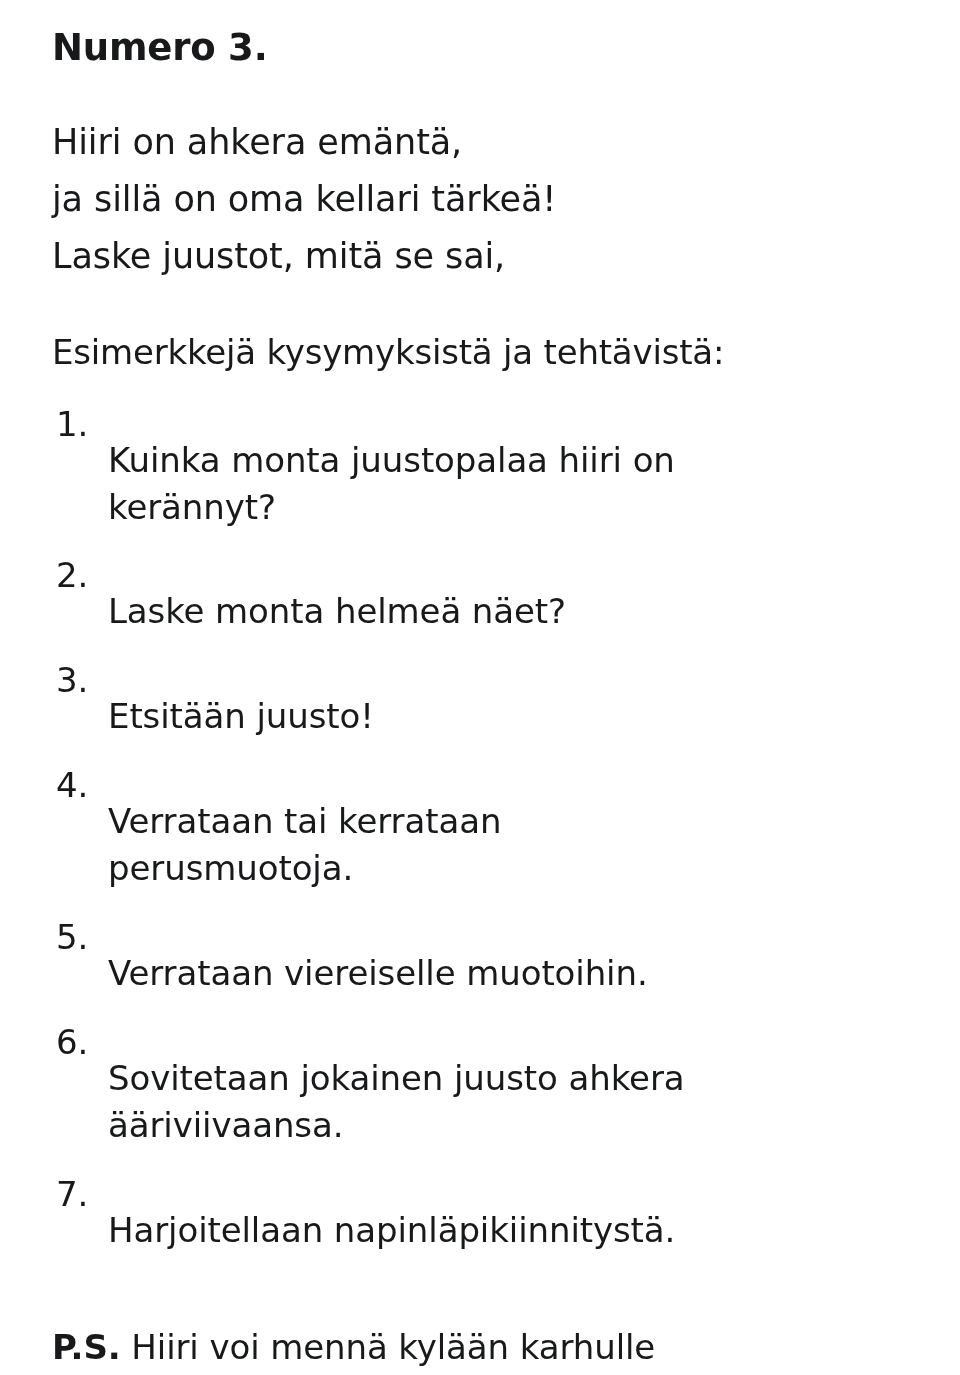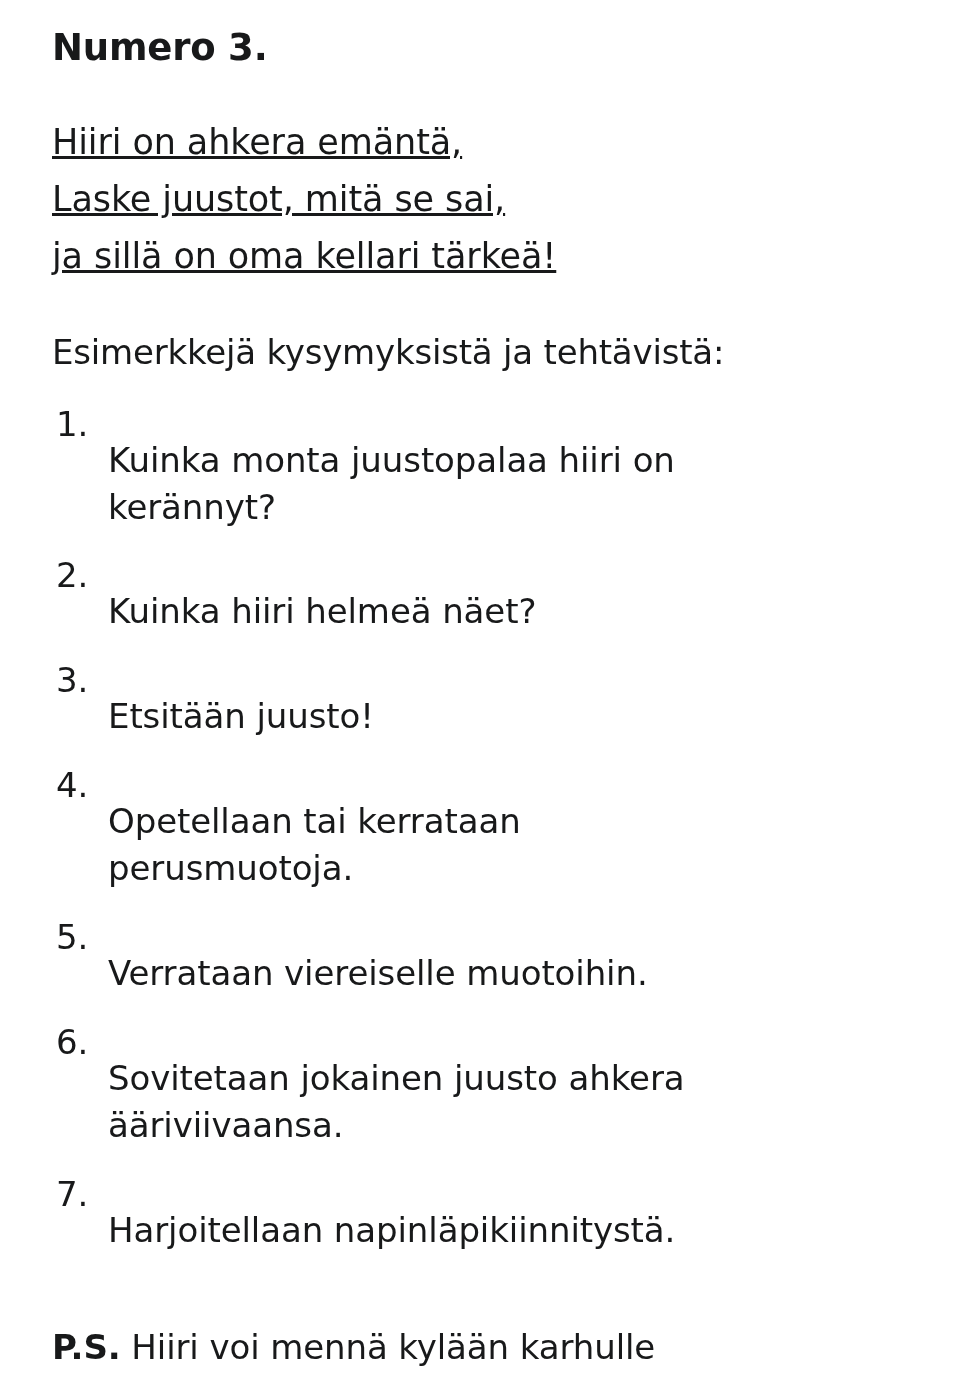--- a/index.html
+++ b/index.html
@@ -36,7 +36,6 @@
     font-weight: 400;
     letter-spacing: -0.1px;
     margin: 0 0 46px 0;
-    text-decoration: underline;
   }
   .verse .line {
     display: block;

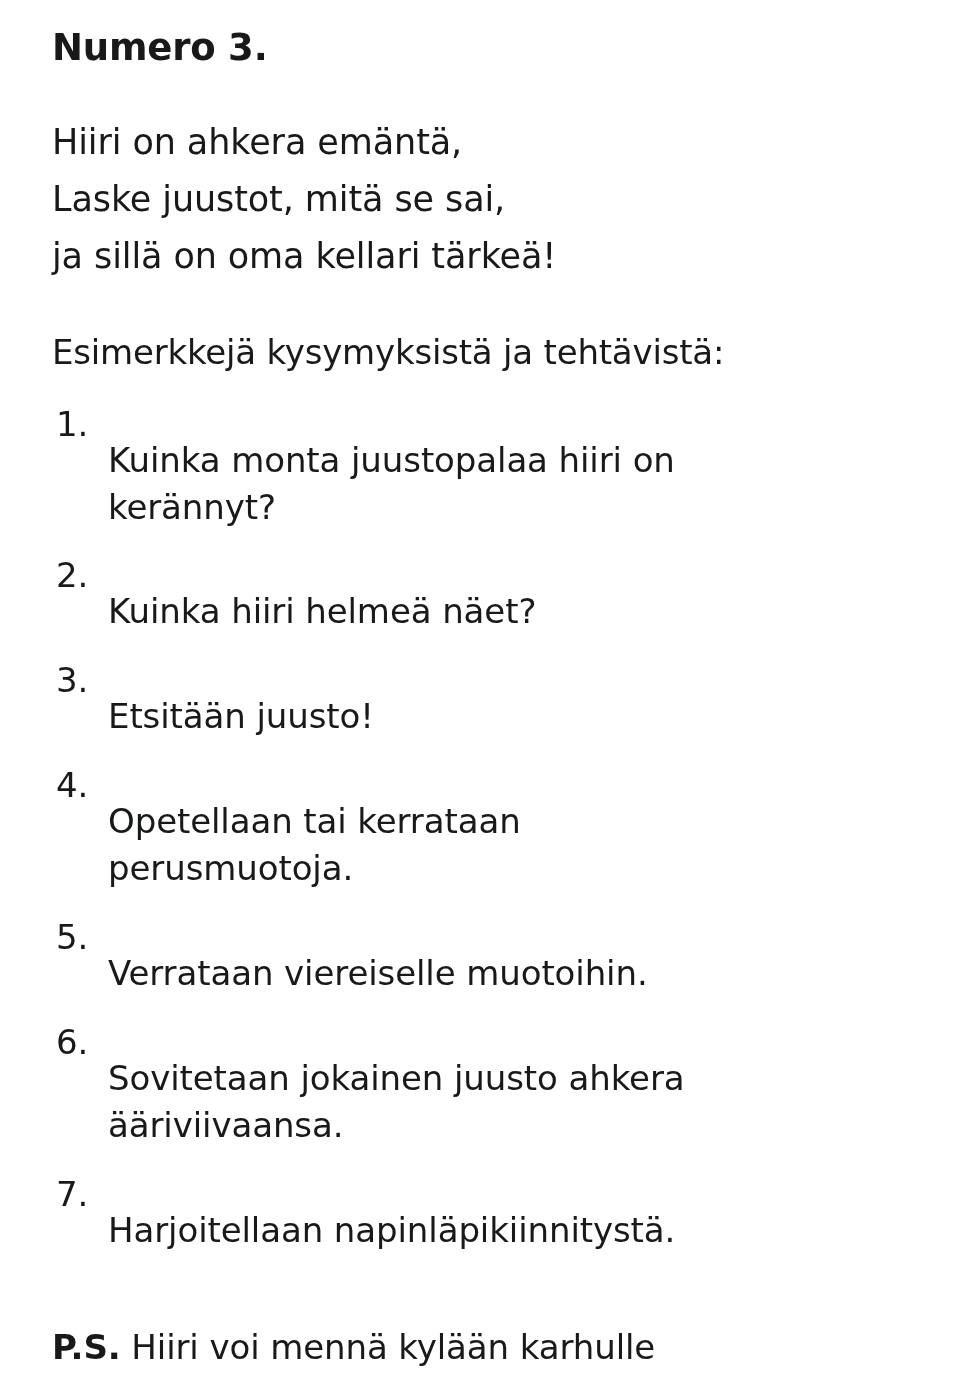--- a/index.html
+++ b/index.html
@@ -91,8 +91,8 @@
 
   <div class="verse">
     <span class="line">Hiiri on ahkera emäntä,</span>
+    <span class="line">ja sillä on oma kellari tärkeä!</span>
     <span class="line">Laske juustot, mitä se sai,</span>
-    <span class="line">ja sillä on oma kellari tärkeä!</span>
   </div>
 
   <h2 class="section-heading">Esimerkkejä kysymyksistä ja tehtävistä:</h2>

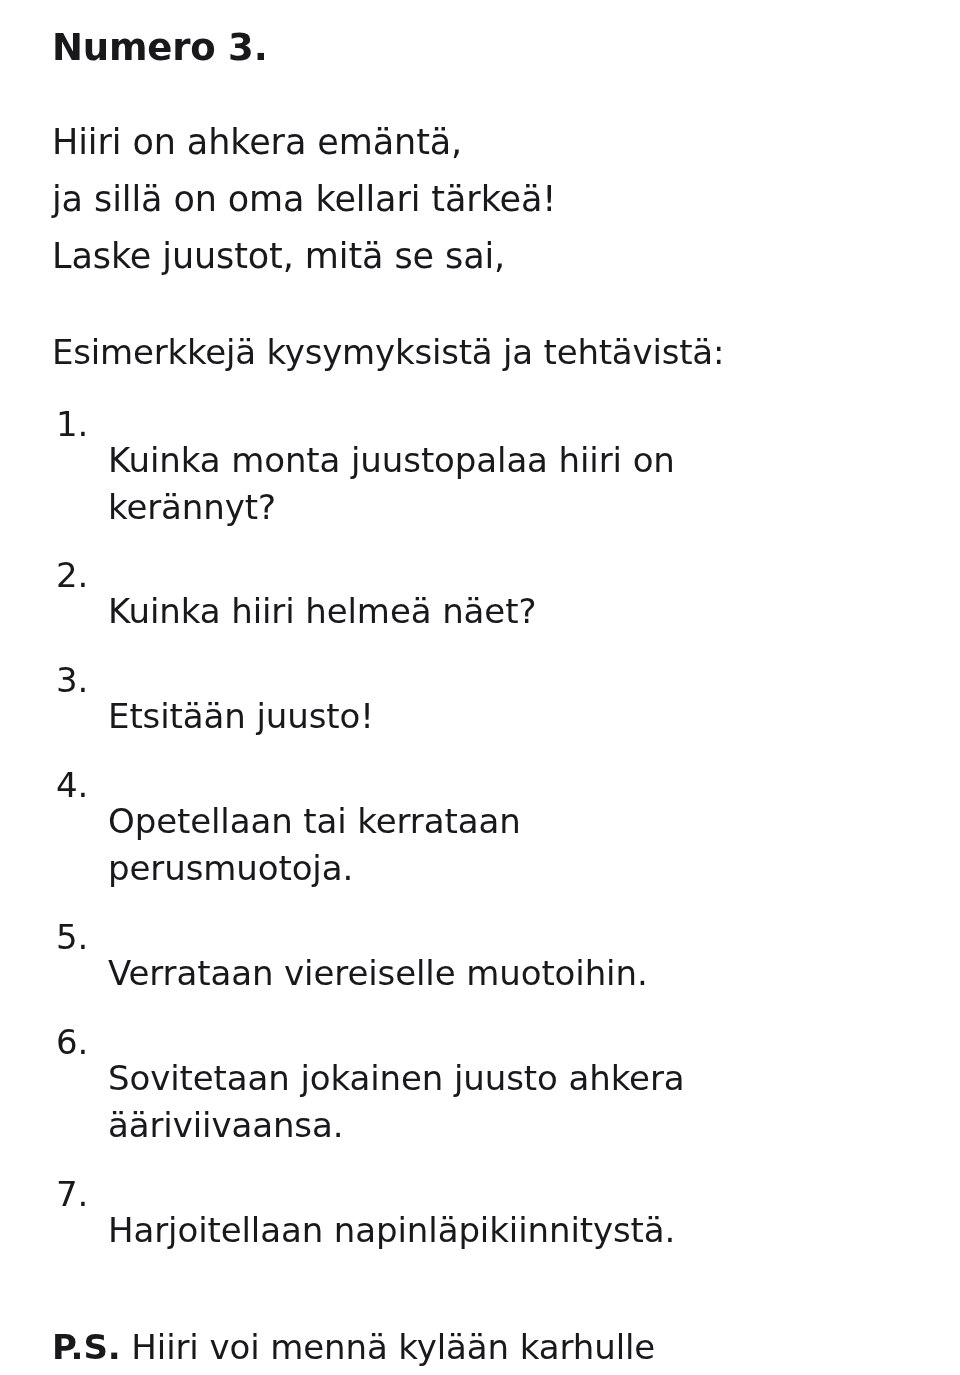--- a/index.html
+++ b/index.html
@@ -104,7 +104,7 @@
     </li>
     <li>
       <span class="num">2.</span>
-      <span class="txt">Kuinka hiiri helmeä näet?</span>
+      <span class="txt">Laske monta helmeä näet?</span>
     </li>
     <li>
       <span class="num">3.</span>

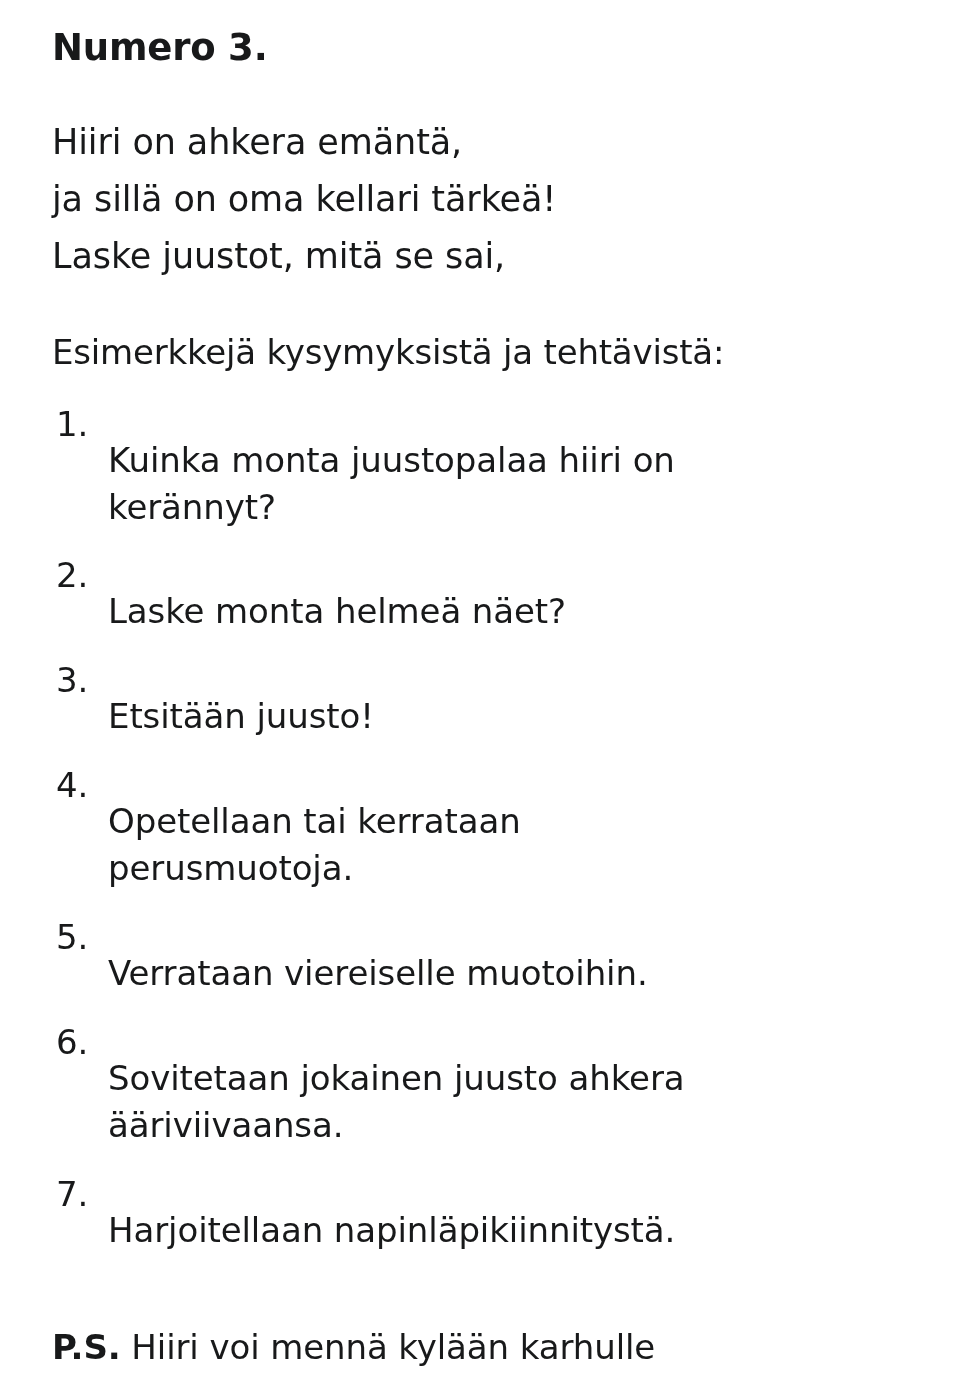--- a/index.html
+++ b/index.html
@@ -112,7 +112,7 @@
     </li>
     <li>
       <span class="num">4.</span>
-      <span class="txt">Opetellaan tai kerrataan perusmuotoja.</span>
+      <span class="txt">Verrataan tai kerrataan perusmuotoja.</span>
     </li>
     <li>
       <span class="num">5.</span>

